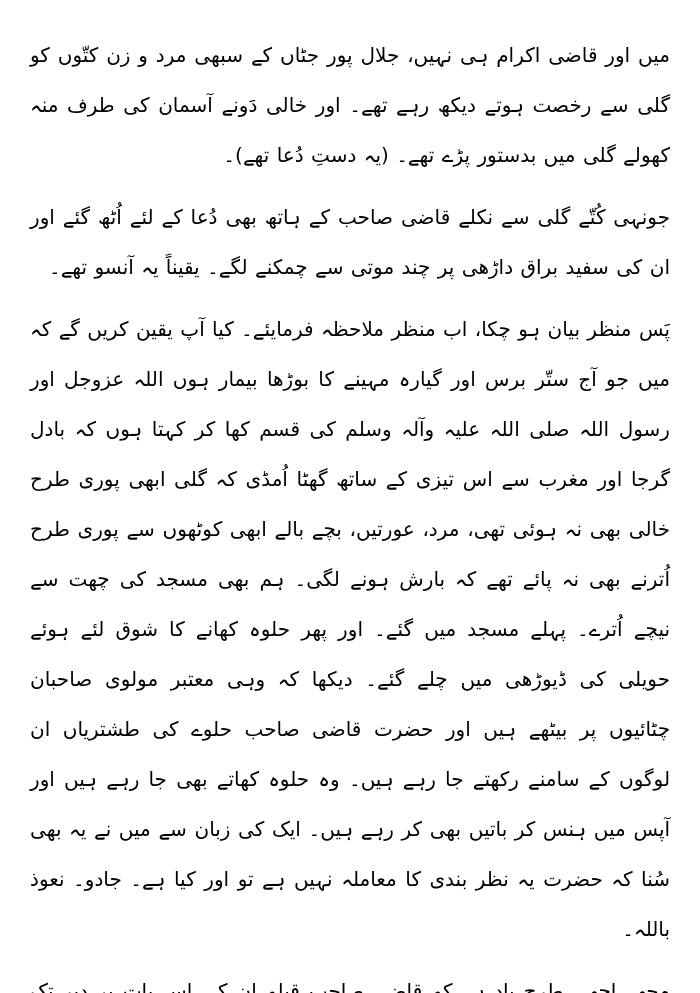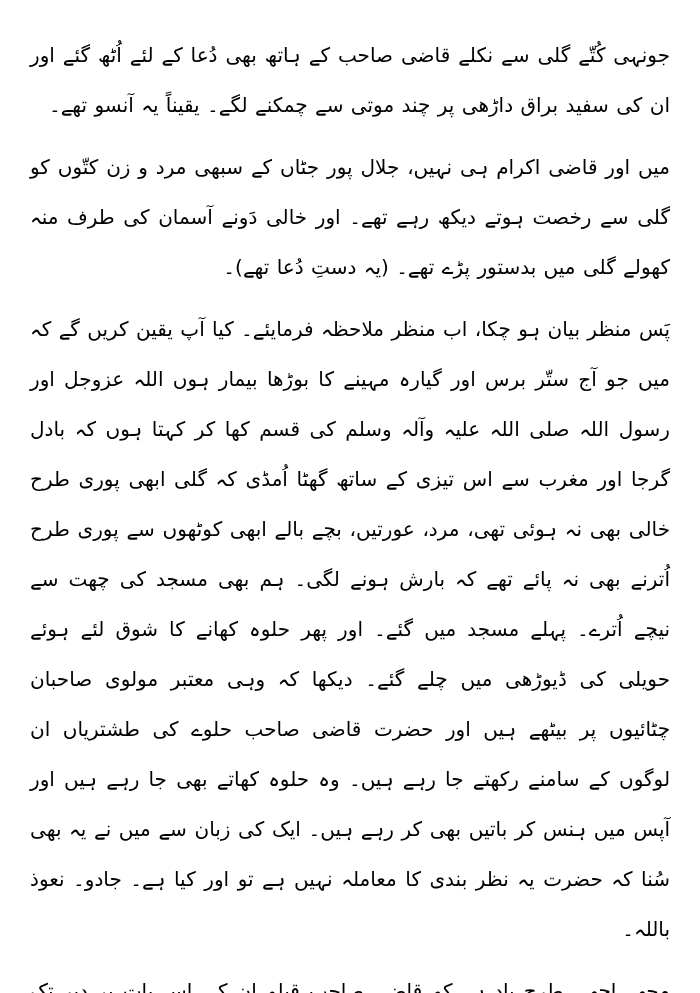--- a/index.html
+++ b/index.html
@@ -38,9 +38,9 @@
 <body>
 
 <main class="page">
+  <p class="para" lang="ur" dir="rtl">میں اور قاضی اکرام ہی نہیں، جلال پور جٹاں کے سبھی مرد و زن کتّوں کو گلی سے رخصت ہوتے دیکھ رہے تھے۔ اور خالی دَونے آسمان کی طرف منہ کھولے گلی میں بدستور پڑے تھے۔ (یہ دستِ دُعا تھے)۔</p>
+
   <p class="para" lang="ur" dir="rtl">جونہی کُتّے گلی سے نکلے قاضی صاحب کے ہاتھ بھی دُعا کے لئے اُٹھ گئے اور ان کی سفید براق داڑھی پر چند موتی سے چمکنے لگے۔ یقیناً یہ آنسو تھے۔</p>
-
-  <p class="para" lang="ur" dir="rtl">میں اور قاضی اکرام ہی نہیں، جلال پور جٹاں کے سبھی مرد و زن کتّوں کو گلی سے رخصت ہوتے دیکھ رہے تھے۔ اور خالی دَونے آسمان کی طرف منہ کھولے گلی میں بدستور پڑے تھے۔ (یہ دستِ دُعا تھے)۔</p>
 
   <p class="para" lang="ur" dir="rtl">پَس منظر بیان ہو چکا، اب منظر ملاحظہ فرمایئے۔ کیا آپ یقین کریں گے کہ میں جو آج ستّر برس اور گیارہ مہینے کا بوڑھا بیمار ہوں اللہ عزوجل اور رسول اللہ صلی اللہ علیہ وآلہ وسلم کی قسم کھا کر کہتا ہوں کہ بادل گرجا اور مغرب سے اس تیزی کے ساتھ گھٹا اُمڈی کہ گلی ابھی پوری طرح خالی بھی نہ ہوئی تھی، مرد، عورتیں، بچے بالے ابھی کوٹھوں سے پوری طرح اُترنے بھی نہ پائے تھے کہ بارش ہونے لگی۔ ہم بھی مسجد کی چھت سے نیچے اُترے۔ پہلے مسجد میں گئے۔ اور پھر حلوہ کھانے کا شوق لئے ہوئے حویلی کی ڈیوڑھی میں چلے گئے۔ دیکھا کہ وہی معتبر مولوی صاحبان چٹائیوں پر بیٹھے ہیں اور حضرت قاضی صاحب حلوے کی طشتریاں ان لوگوں کے سامنے رکھتے جا رہے ہیں۔ وہ حلوہ کھاتے بھی جا رہے ہیں اور آپس میں ہنس کر باتیں بھی کر رہے ہیں۔ ایک کی زبان سے میں نے یہ بھی سُنا کہ حضرت یہ نظر بندی کا معاملہ نہیں ہے تو اور کیا ہے۔ جادو۔ نعوذ باللہ۔</p>
 

